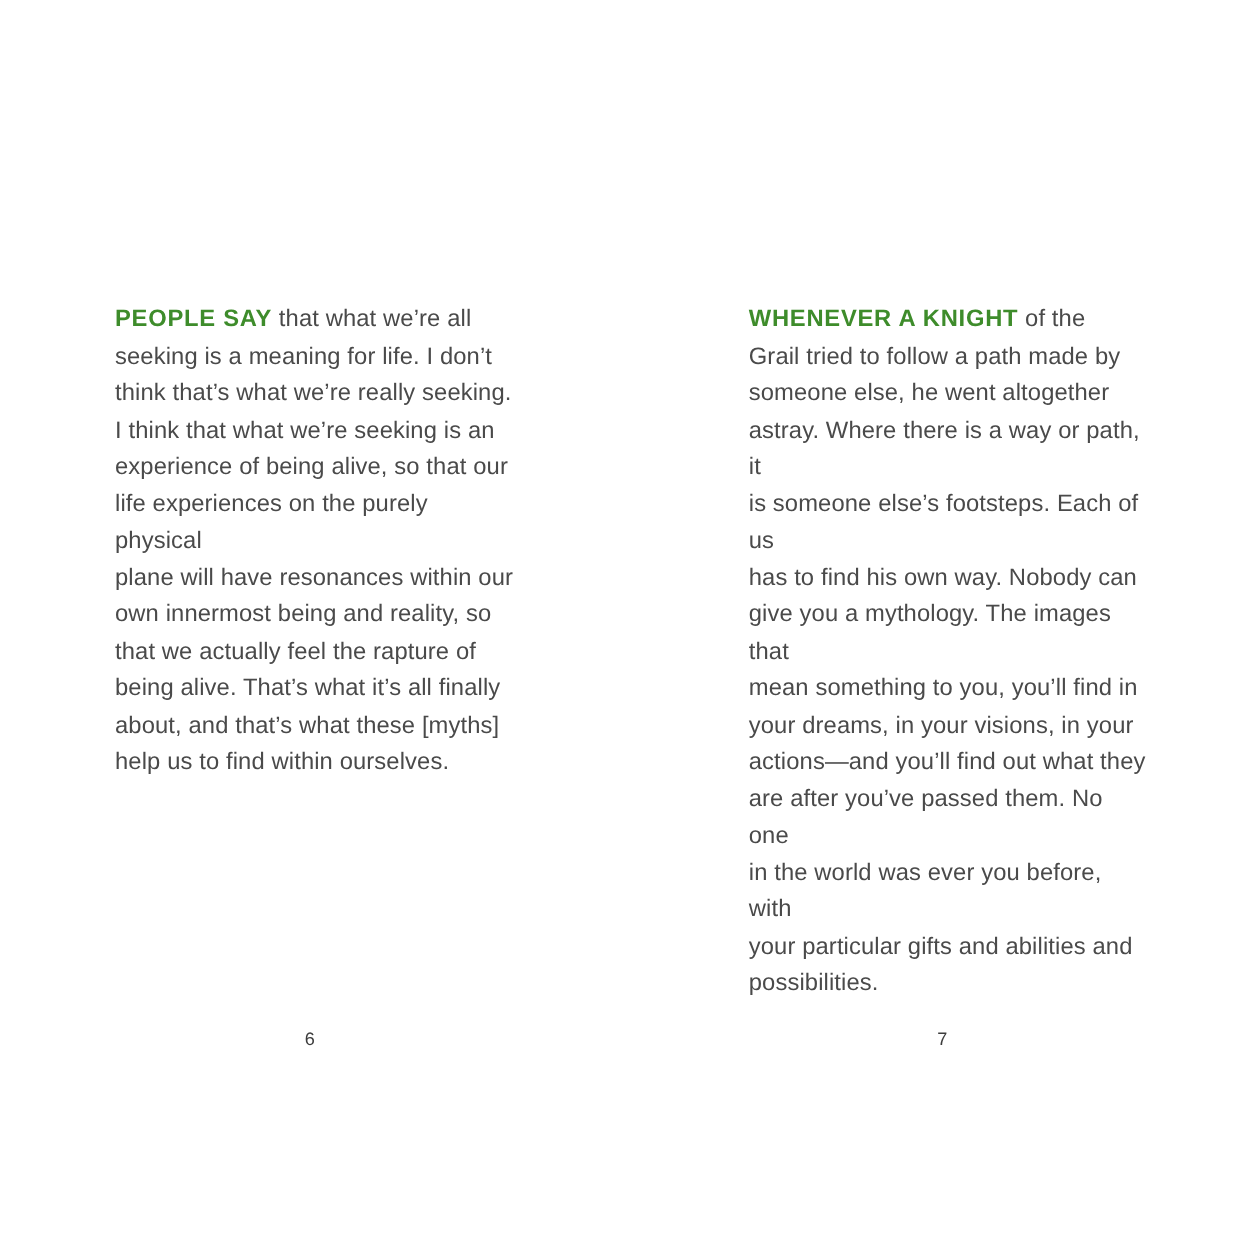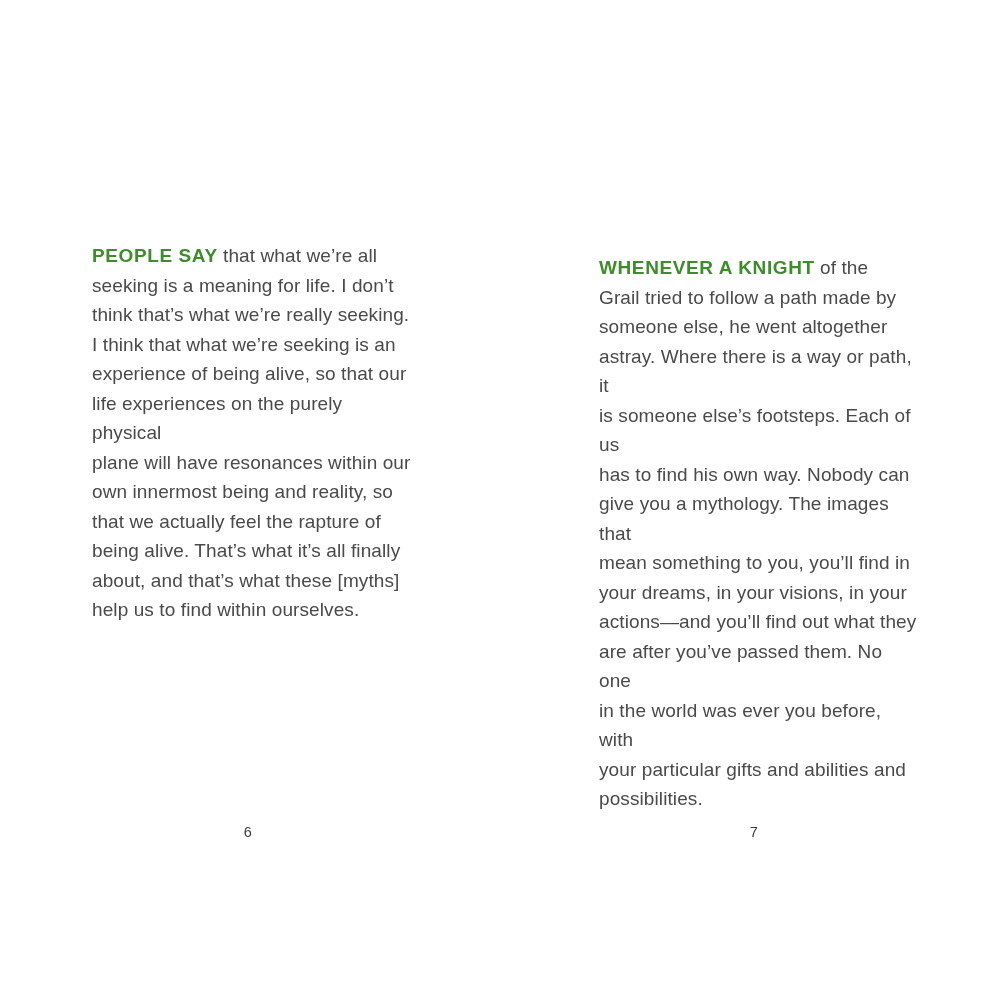--- a/index.html
+++ b/index.html
@@ -23,7 +23,7 @@
     width: 320px;
   }
   .page-column.left  { left: 92px; }
-  .page-column.right { left: 599px; margin-top: 12px; }
+  .page-column.right { left: 599px; }
   .para {
     margin: 0;
     font-size: 19px;

